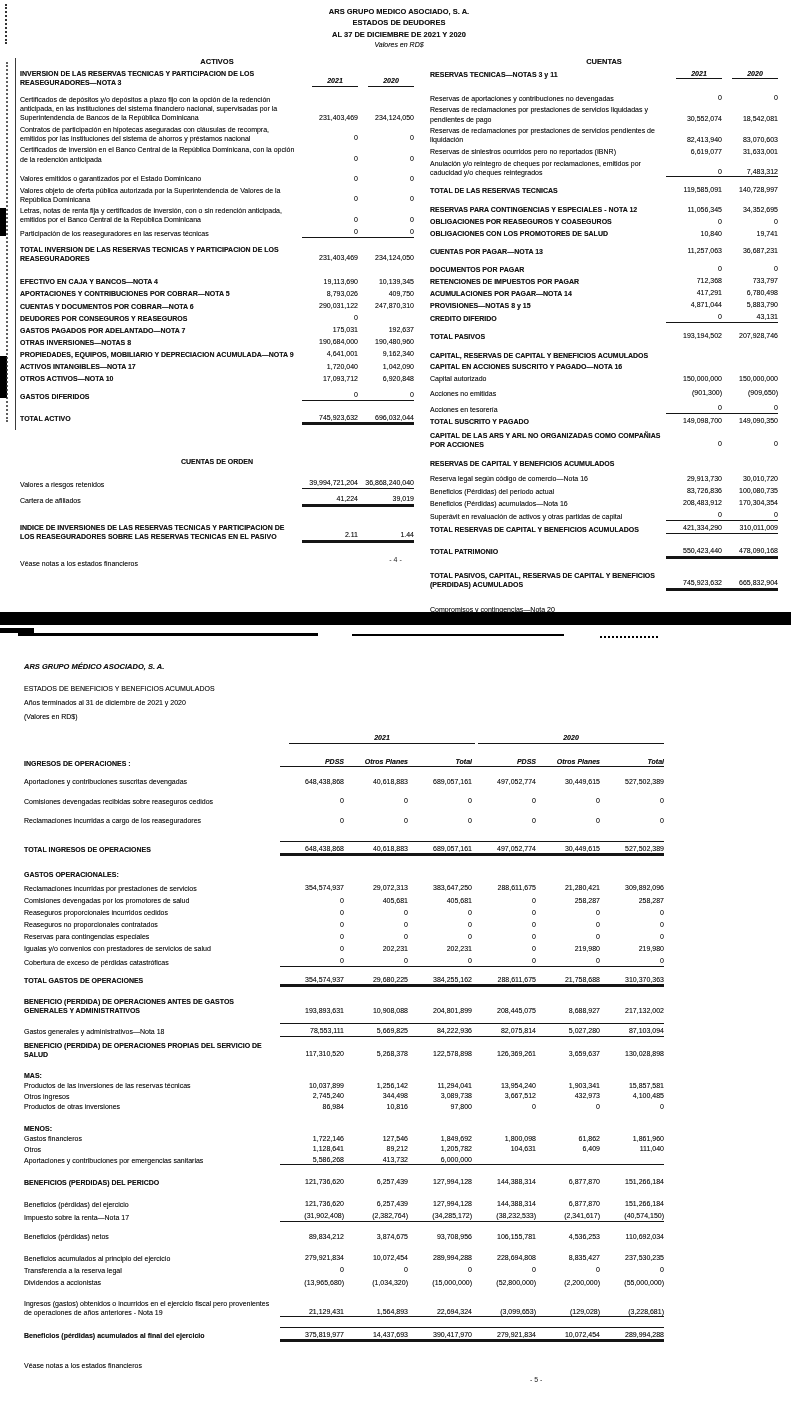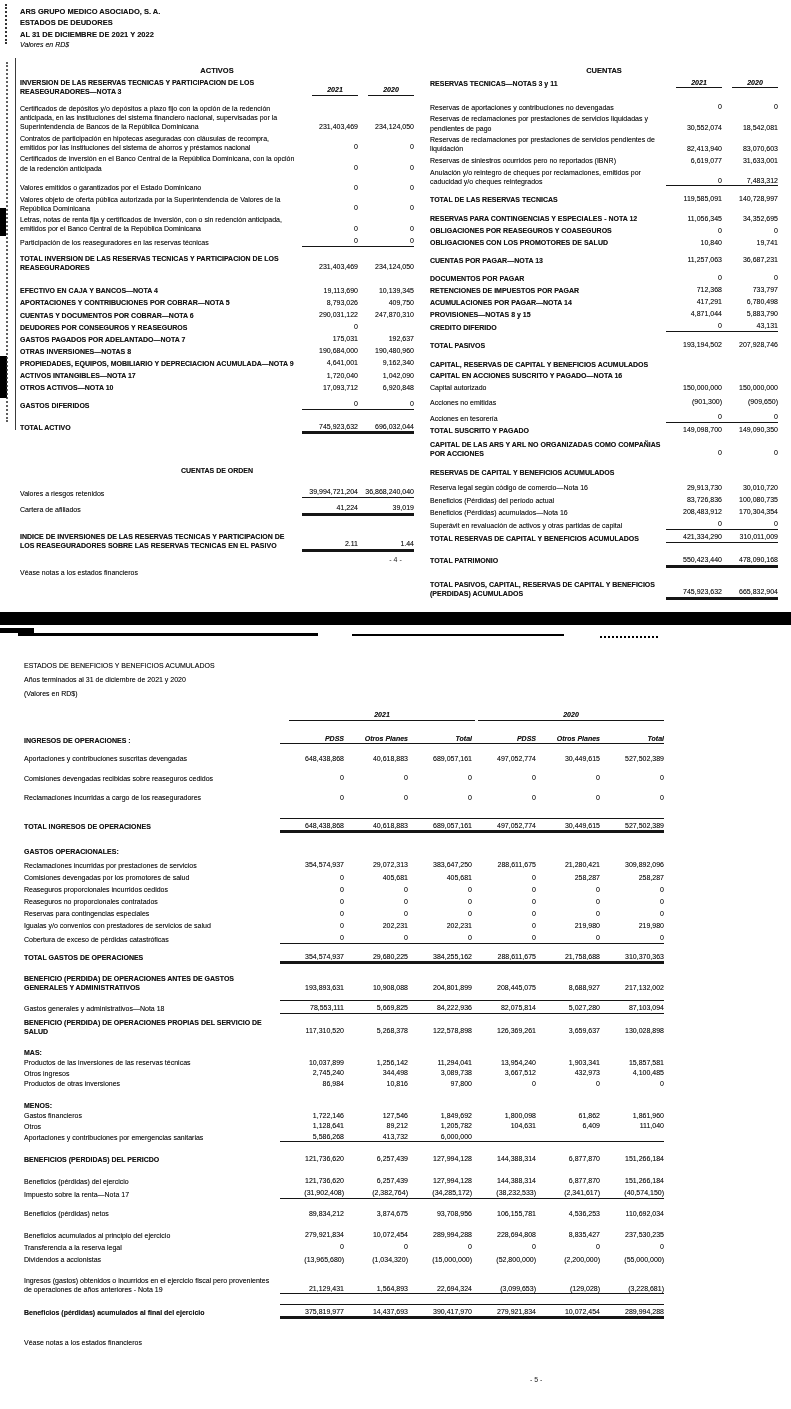--- a/index.html
+++ b/index.html
@@ -10,7 +10,7 @@
   #page2{left:24px;top:662px;width:640px;}
 
   
-  .doc-head{font-size:7.5px;line-height:1.5;}
+  .doc-head{text-align:center;font-size:7.5px;line-height:1.5;}
   .doc-head .b{font-weight:bold;}
   .doc-head .it{font-style:italic;font-size:7px;}
 

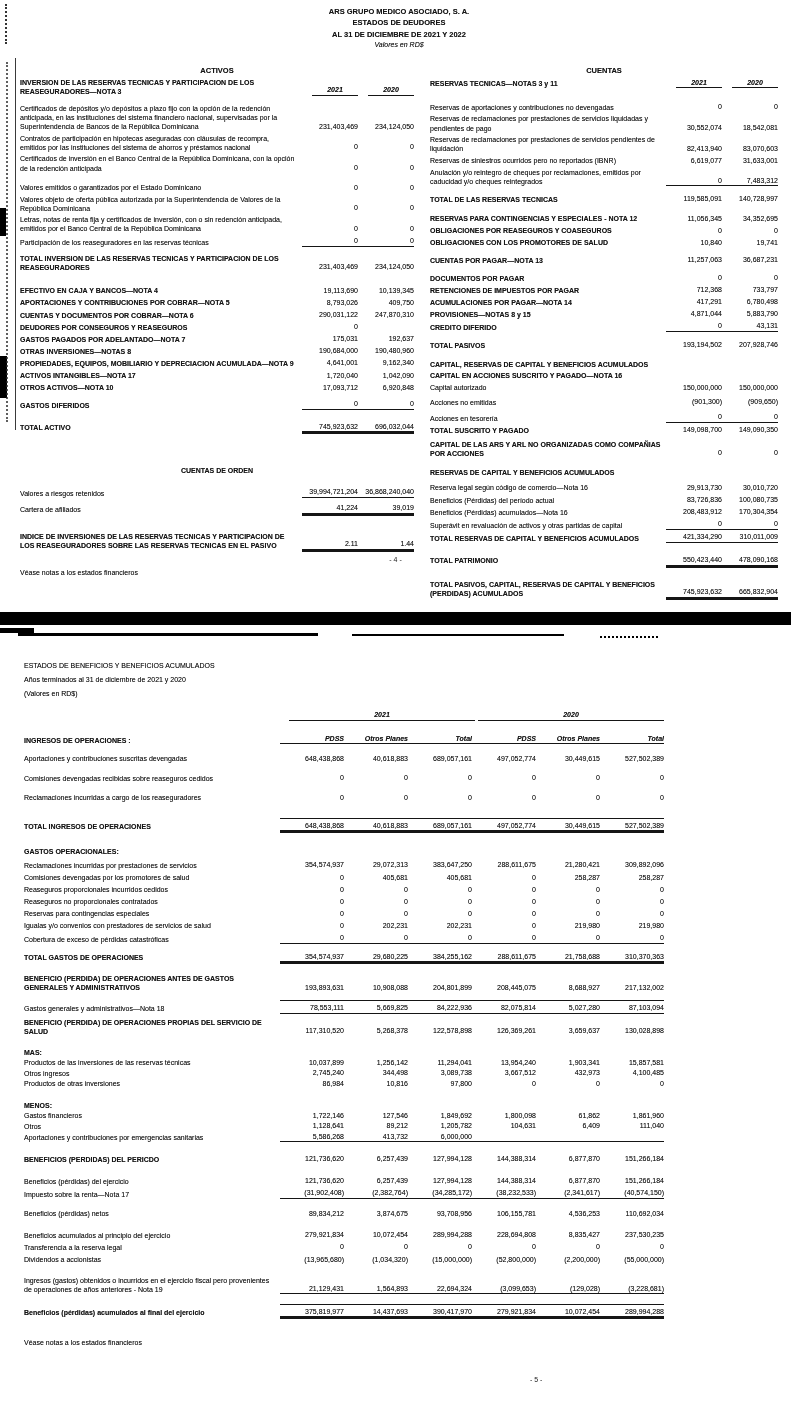--- a/index.html
+++ b/index.html
@@ -71,7 +71,7 @@
   <div class="doc-head">
     <div class="b">ARS GRUPO MEDICO ASOCIADO, S. A.</div>
     <div class="b">ESTADOS DE DEUDORES</div>
-    <div class="b">AL 31 DE DICIEMBRE DE 2021 Y 2022</div>
+    <div class="b">AL 37 DE DICIEMBRE DE 2021 Y 2020</div>
     <div class="it">Valores en RD$</div>
   </div>
 

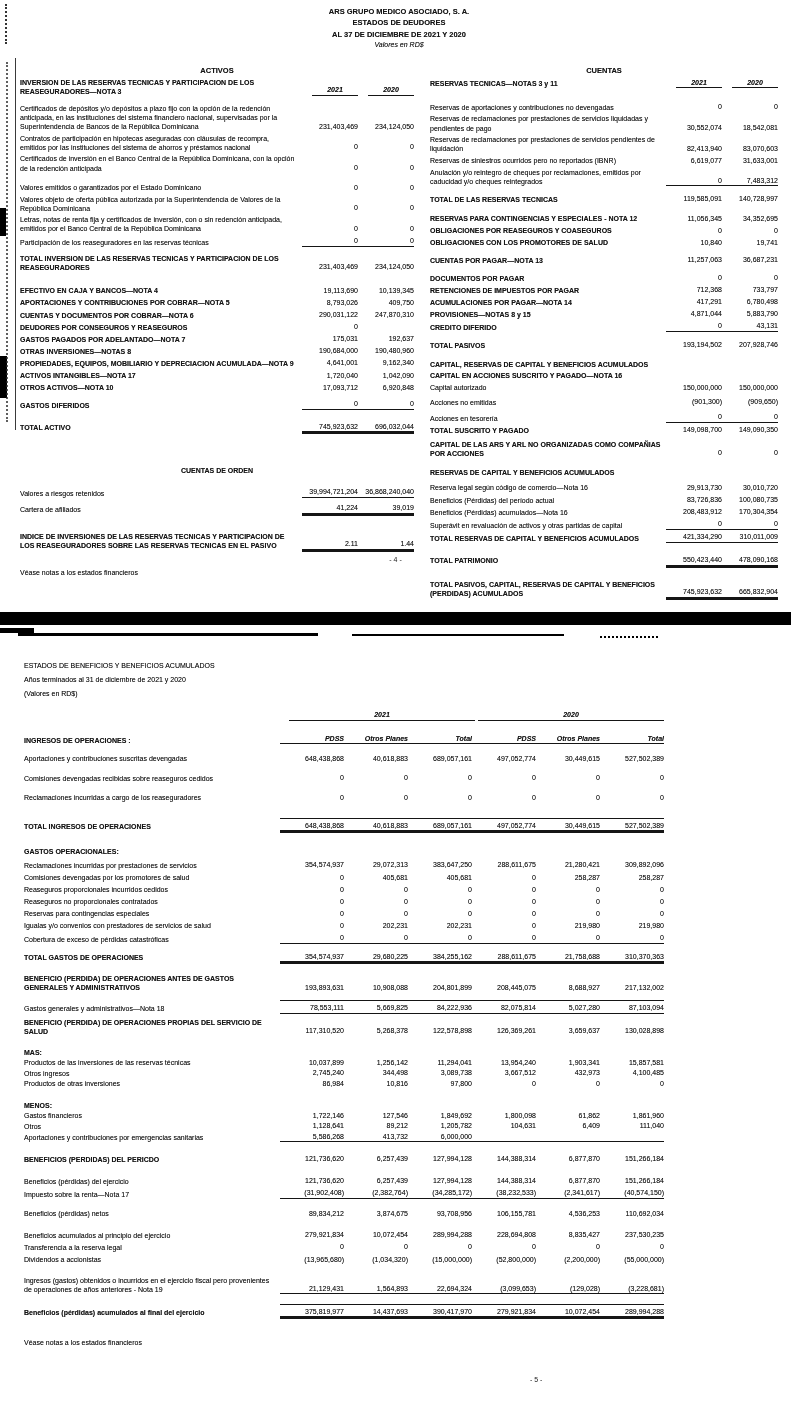--- a/index.html
+++ b/index.html
@@ -14,7 +14,7 @@
   .doc-head .b{font-weight:bold;}
   .doc-head .it{font-style:italic;font-size:7px;}
 
-  .cols{display:flex;gap:16px;margin-top:12px;}
+  .cols{display:flex;gap:16px;margin-top:3px;}
   .colL{width:394px;flex:none;}
   .colR{flex:1;min-width:0;}
   .col-title{text-align:center;font-weight:bold;font-size:7.5px;margin:4px 0 2px 0;}

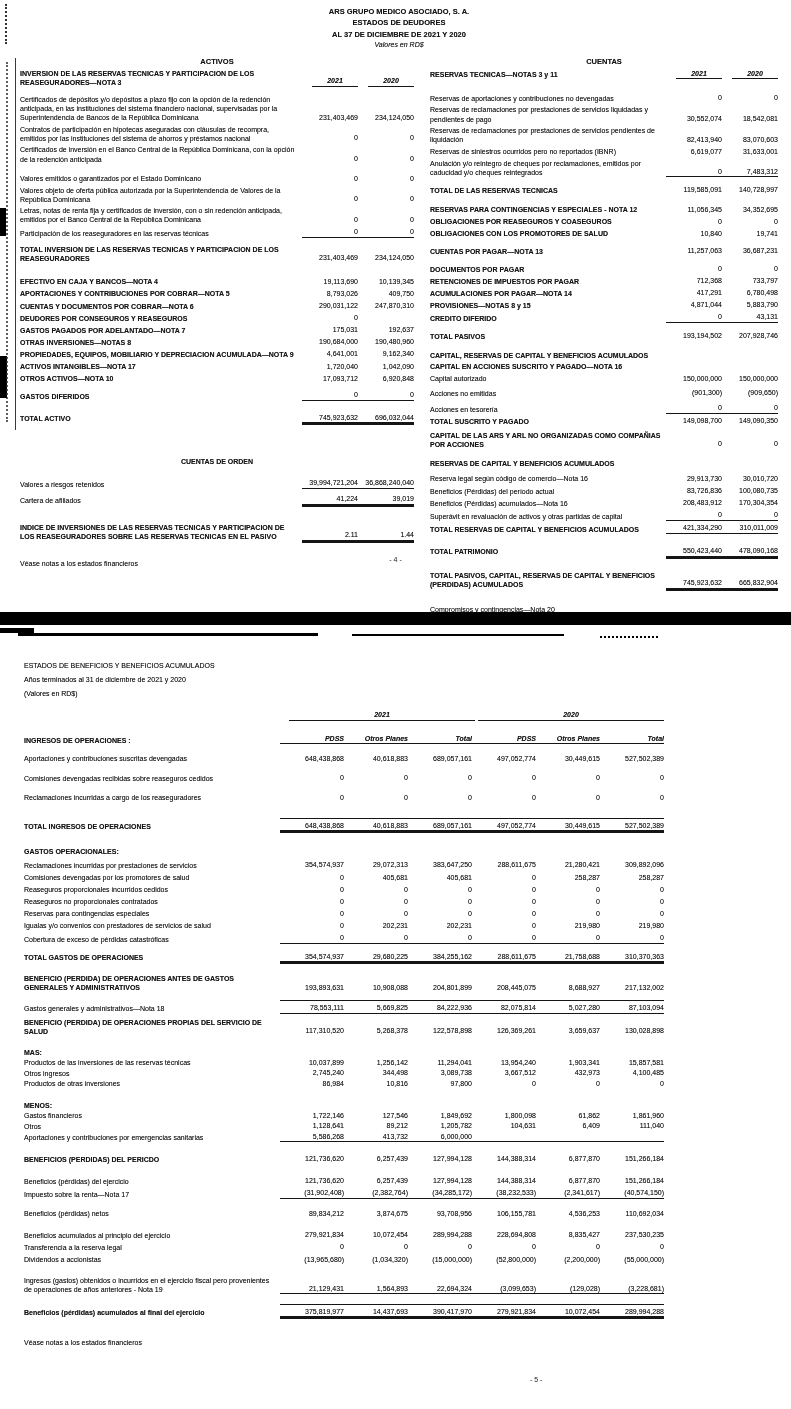--- a/index.html
+++ b/index.html
@@ -494,6 +494,7 @@
 
 <div class="page" id="page2">
   <div class="p2-head">
+    <div class="hl">ARS GRUPO MÉDICO ASOCIADO, S. A.</div>
     <div class="hn">ESTADOS DE BENEFICIOS Y BENEFICIOS ACUMULADOS</div>
     <div class="hn">Años terminados al 31 de diciembre de 2021 y 2020</div>
     <div class="hn">(Valores en RD$)</div>

